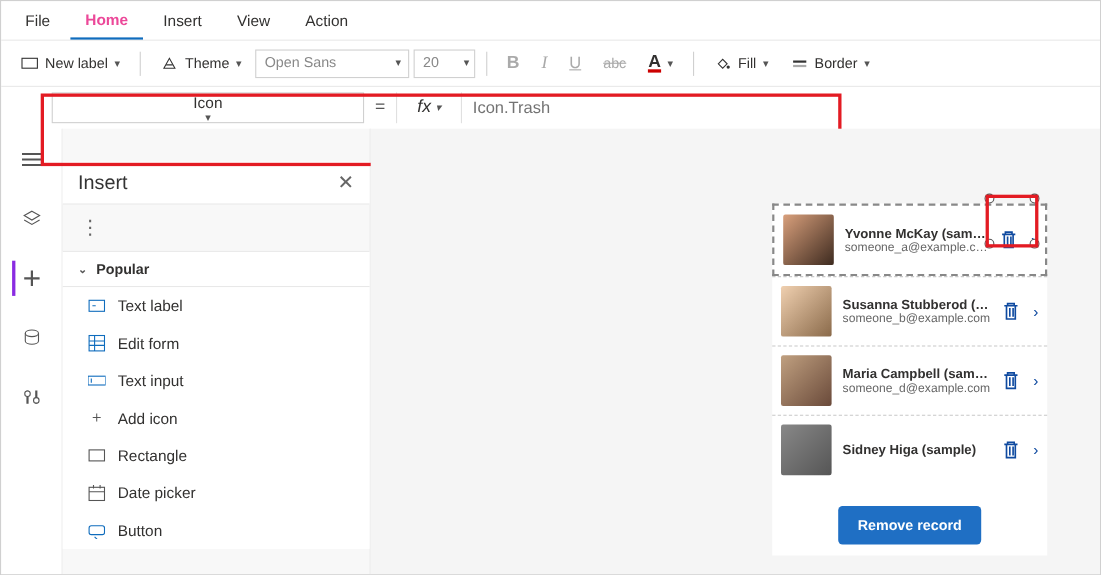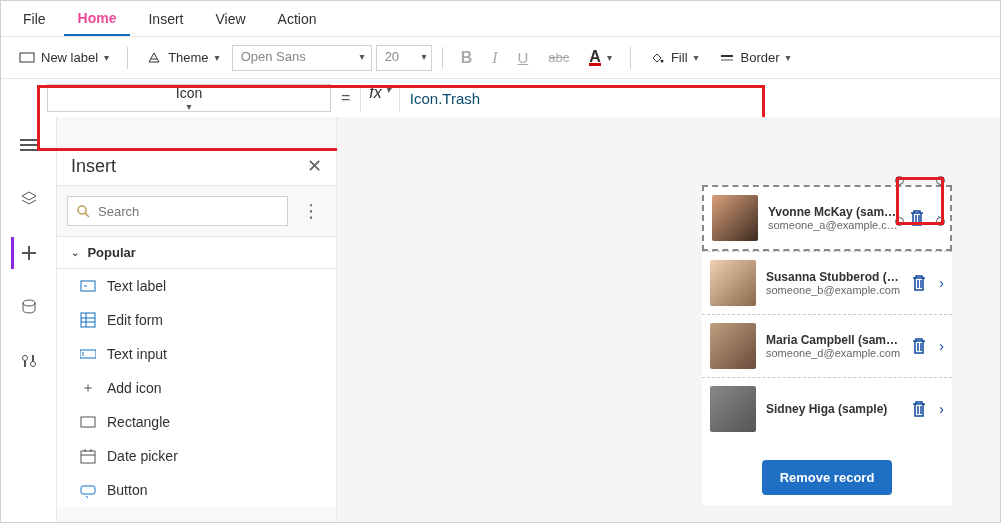--- a/index.html
+++ b/index.html
@@ -20,7 +20,7 @@
 .formula-row { display: flex; align-items: center; height: 38px; }
 .prop-select { display: flex; align-items: center; justify-content: space-between; width: 284px; height: 28px; border: 1px solid #d0d0d0; padding: 0 8px; margin-left: 46px; font-size: 14px; flex-direction: column; }
 .eq { padding: 0 10px; color: #555; font-size: 16px; }
-.fx { display: flex; align-items: flex-start; padding: 0 8px; height: 28px; border-left: 1px solid #e0e0e0; border-right: 1px solid #e0e0e0; font-style: italic; font-family: serif; }
+.fx { display: flex; align-items: center; padding: 0 18px; height: 28px; border-left: 1px solid #e0e0e0; border-right: 1px solid #e0e0e0; font-style: italic; font-family: serif; }
 .formula-input { flex: 1; padding: 0 10px; font-family: Consolas, monospace; font-size: 15px; color: #0c4a6e; height: 28px; display: flex; align-items: center; }
 .red-box-1 { position: absolute; border: 3px solid #e31b23; top: 84px; left: 36px; width: 728px; height: 66px; pointer-events: none; }
 

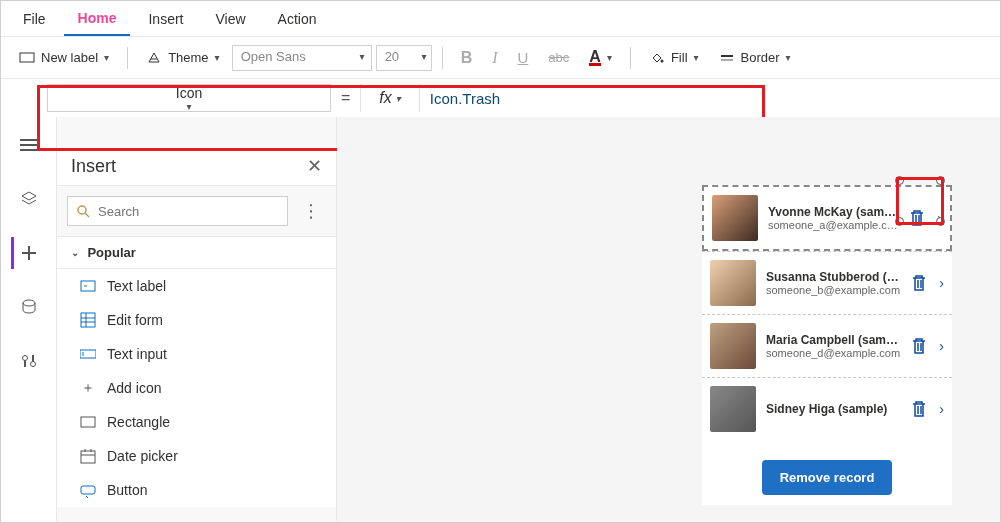--- a/index.html
+++ b/index.html
@@ -21,7 +21,7 @@
 .prop-select { display: flex; align-items: center; justify-content: space-between; width: 284px; height: 28px; border: 1px solid #d0d0d0; padding: 0 8px; margin-left: 46px; font-size: 14px; flex-direction: column; }
 .eq { padding: 0 10px; color: #555; font-size: 16px; }
 .fx { display: flex; align-items: center; padding: 0 18px; height: 28px; border-left: 1px solid #e0e0e0; border-right: 1px solid #e0e0e0; font-style: italic; font-family: serif; }
-.formula-input { flex: 1; padding: 0 10px; font-family: Consolas, monospace; font-size: 15px; color: #0c4a6e; height: 28px; display: flex; align-items: center; }
+.formula-input { flex: 1; padding: 0 10px; font-family: Consolas, monospace; font-size: 15px; color: #737373; height: 28px; display: flex; align-items: center; }
 .red-box-1 { position: absolute; border: 3px solid #e31b23; top: 84px; left: 36px; width: 728px; height: 66px; pointer-events: none; }
 
 .hint-bar { position: absolute; top: 118px; left: 427px; display: flex; border: 1px solid #d0d0d0; background: #fff; height: 32px; align-items: center; }

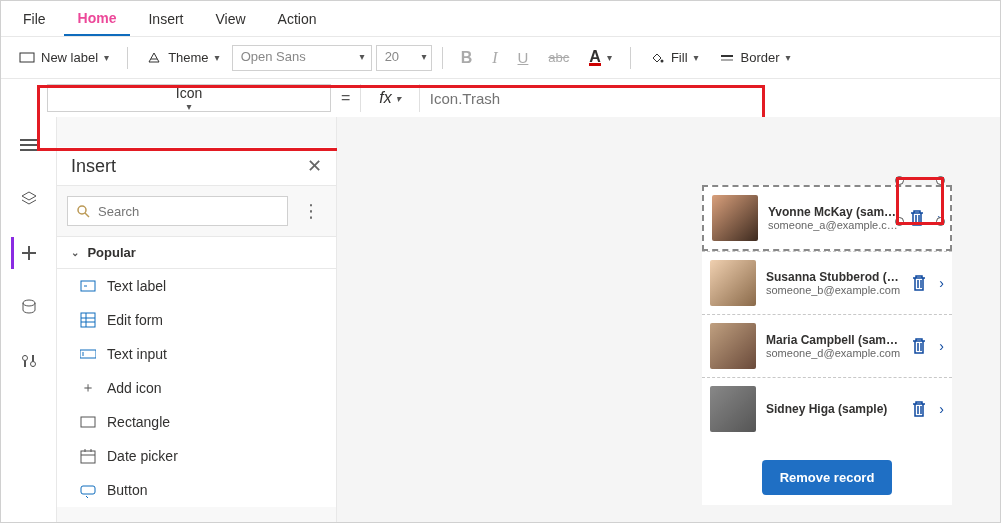--- a/index.html
+++ b/index.html
@@ -211,13 +211,6 @@
       <div class="close-x">✕</div>
     </div>
     <div class="search-row">
-      <div class="search-box">
-        <svg width="14" height="14">
-            <circle cx="6" cy="6" r="4" fill="none" stroke="#b95" stroke-width="1.5"></circle>
-            <line x1="9" y1="9" x2="13" y2="13" stroke="#b95" stroke-width="1.5"></line>
-          </svg>
-        <input placeholder="Search" style="">
-      </div>
       <div class="vdots">⋮</div>
     </div>
     <div class="group-hdr">

